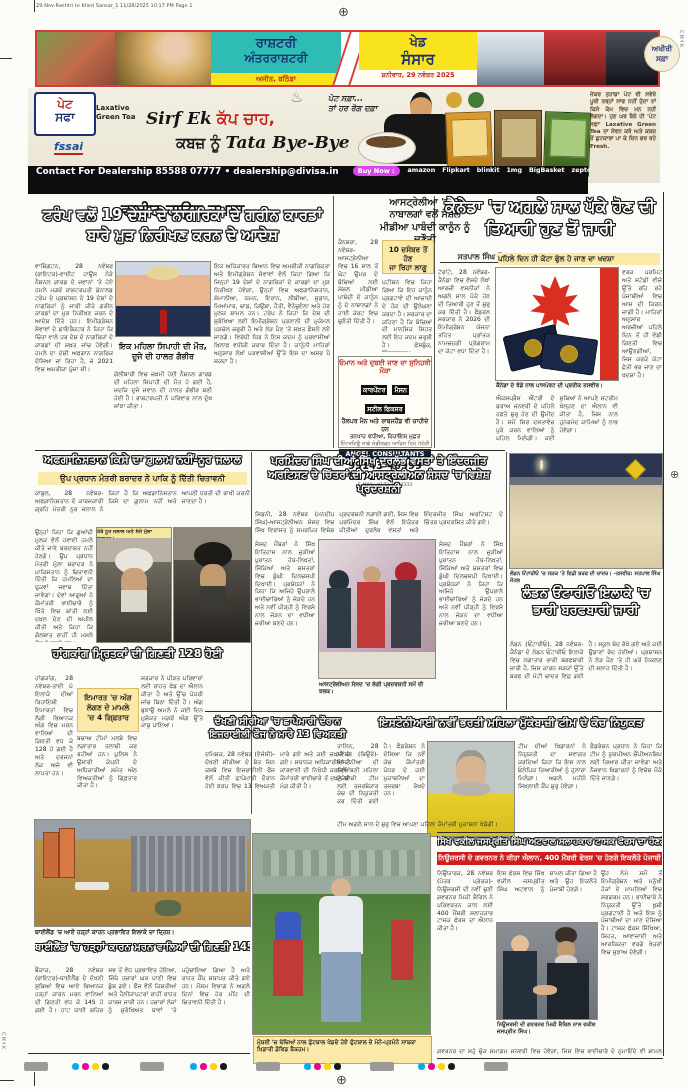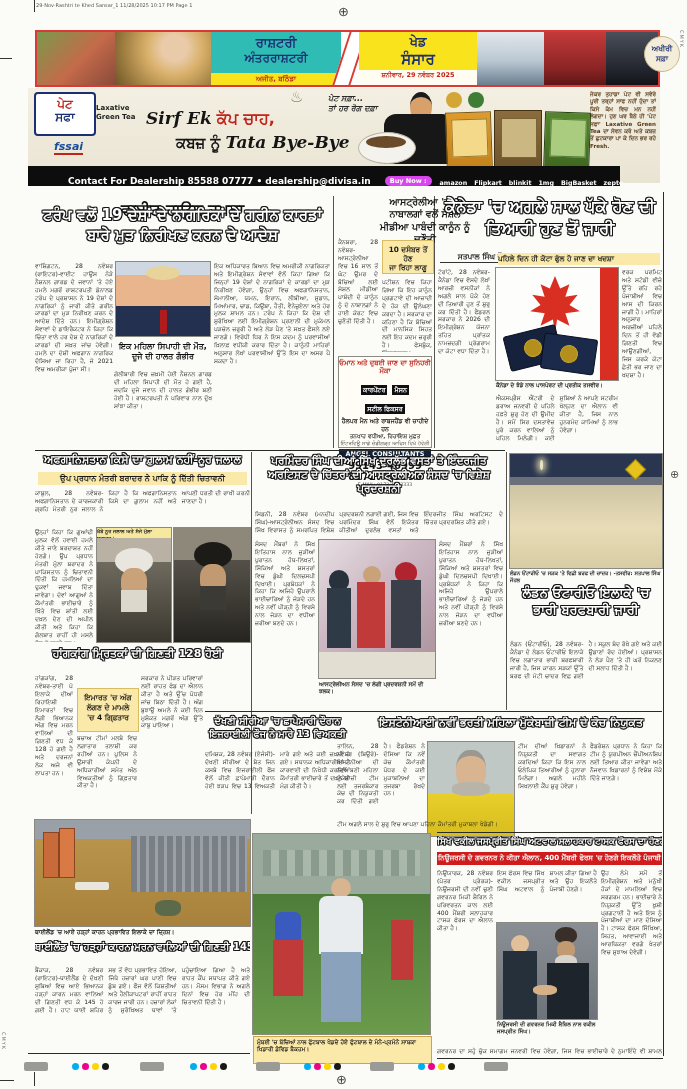--- a/index.html
+++ b/index.html
@@ -109,7 +109,7 @@
     </div>
     <div class="abs bt" style="left:562px;top:3px;width:66px;height:74px;font-size:5.6px;color:#5a3a18;font-weight:700;">ਜੇਕਰ ਤੁਹਾਡਾ ਪੇਟ ਵੀ ਸਵੇਰੇ ਪੂਰੀ ਤਰ੍ਹਾਂ ਸਾਫ ਨਹੀਂ ਹੁੰਦਾ ਤਾਂ ਕਿਸੇ ਕੰਮ ਵਿਚ ਮਨ ਨਹੀਂ ਲੱਗਦਾ। ਹੁਣ ਘਰ ਬੈਠੇ ਹੀ 'ਪੇਟ ਸਫਾ' Laxative Green Tea ਦਾ ਸੇਵਨ ਕਰੋ ਅਤੇ ਕਬਜ਼ ਤੋਂ ਛੁਟਕਾਰਾ ਪਾ ਕੇ ਦਿਨ ਭਰ ਰਹੋ Fresh.</div>
 
-    <div class="abs" style="left:0;top:78px;width:560px;height:20px;background:#0d0d0d;color:#fff;display:flex;align-items:flex-end;padding-left:32px;">
+    <div class="abs" style="left:0;top:78px;width:560px;height:28px;background:#0d0d0d;color:#fff;display:flex;align-items:flex-start;">
       <div style="font-size:9px;font-weight:800;padding-left:8px;white-space:nowrap;">Contact For Dealership 85588 07777 • dealership@divisa.in</div>
       <div style="margin-left:14px;background:#d946ef;border-radius:7px;font-size:6.5px;font-weight:800;padding:1px 5px;white-space:nowrap;">Buy Now :</div>
       <div style="display:flex;gap:7px;margin-left:8px;font-size:6.3px;font-weight:700;">

